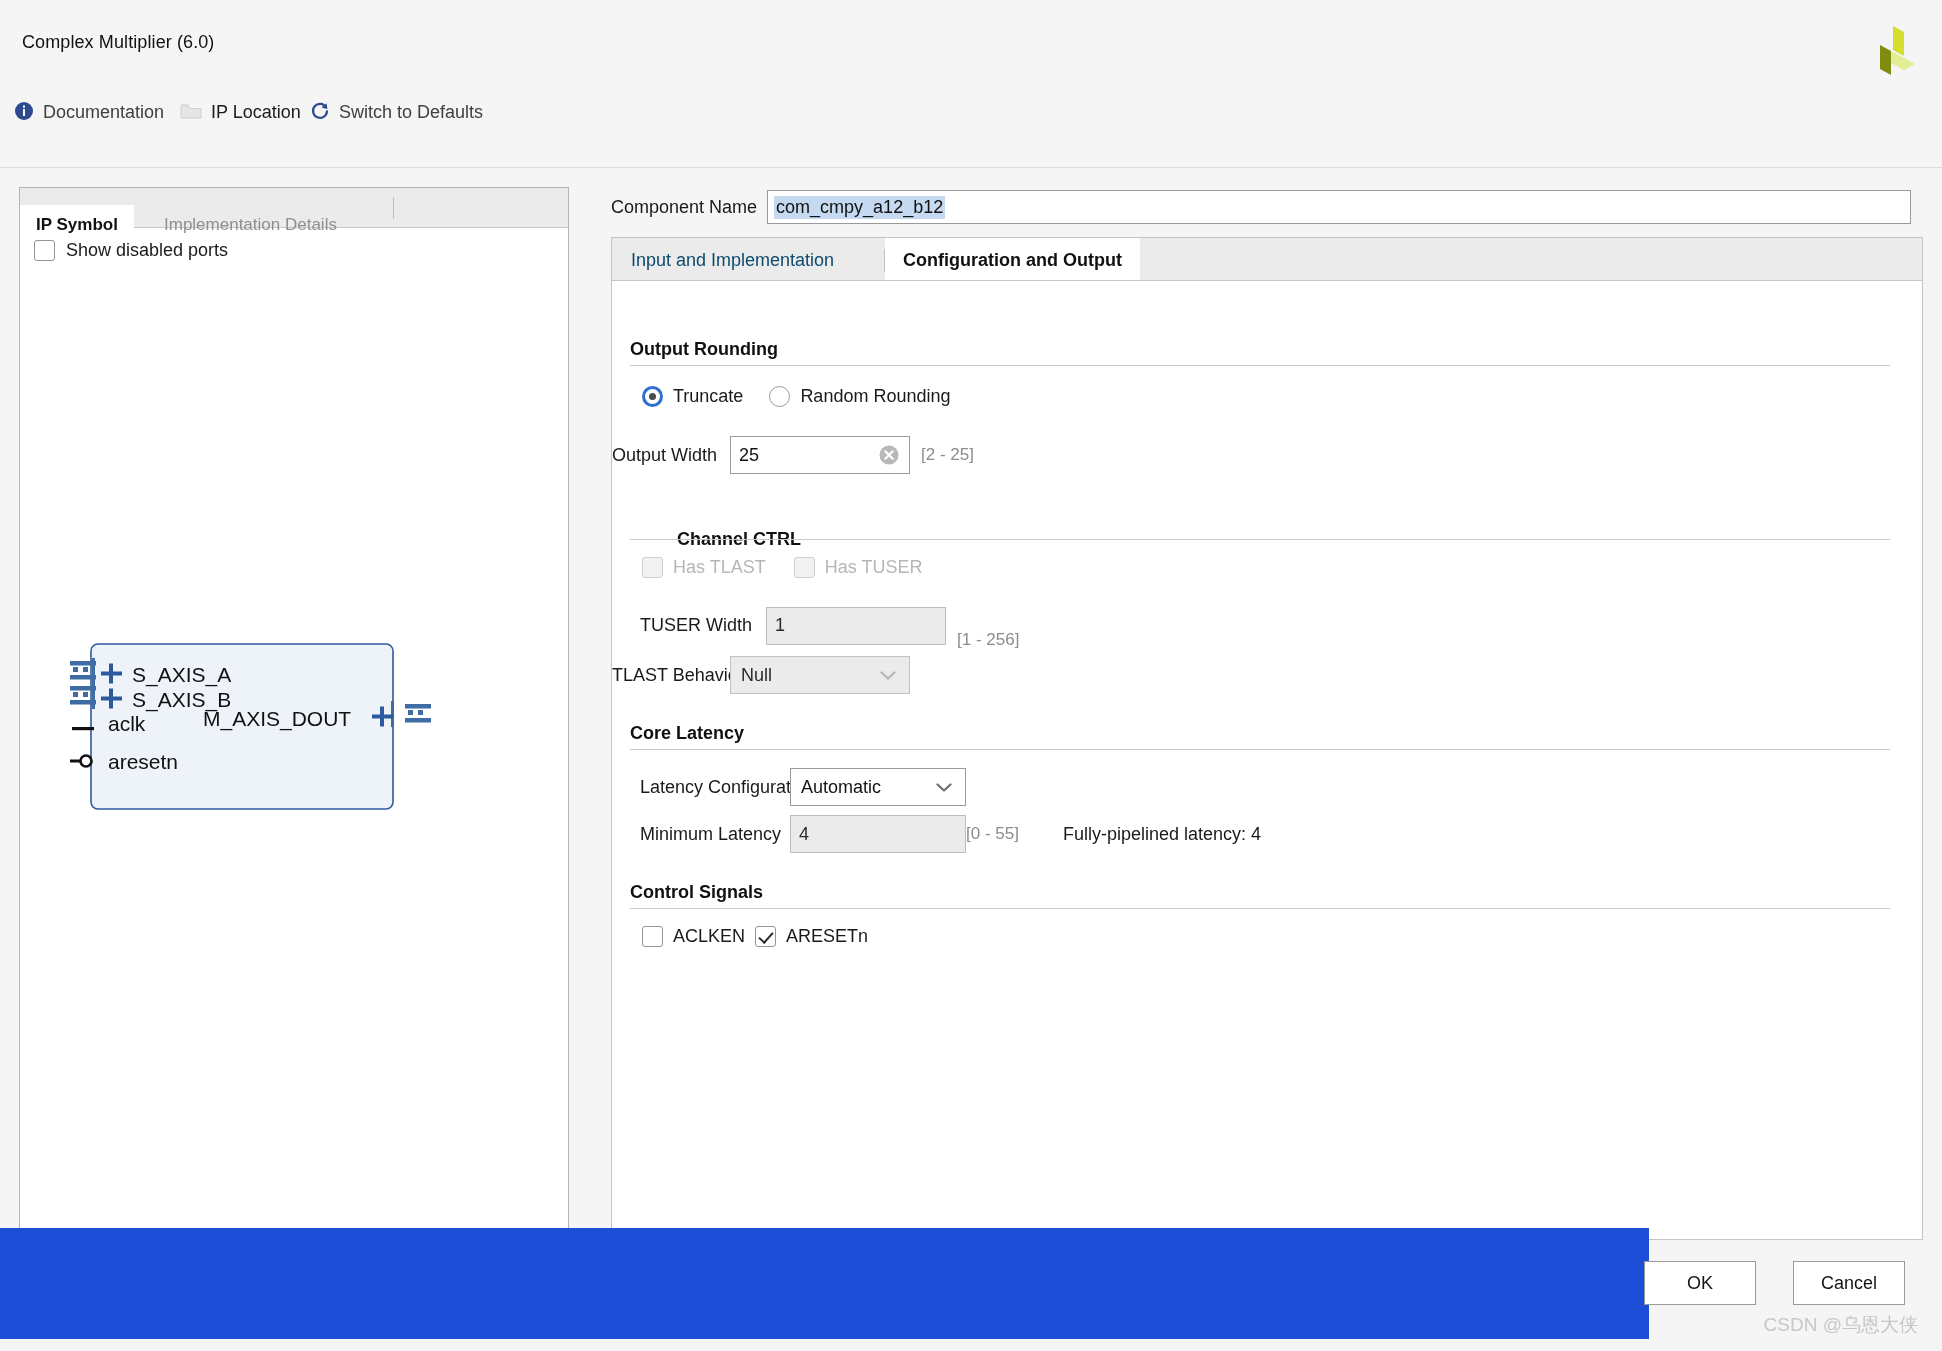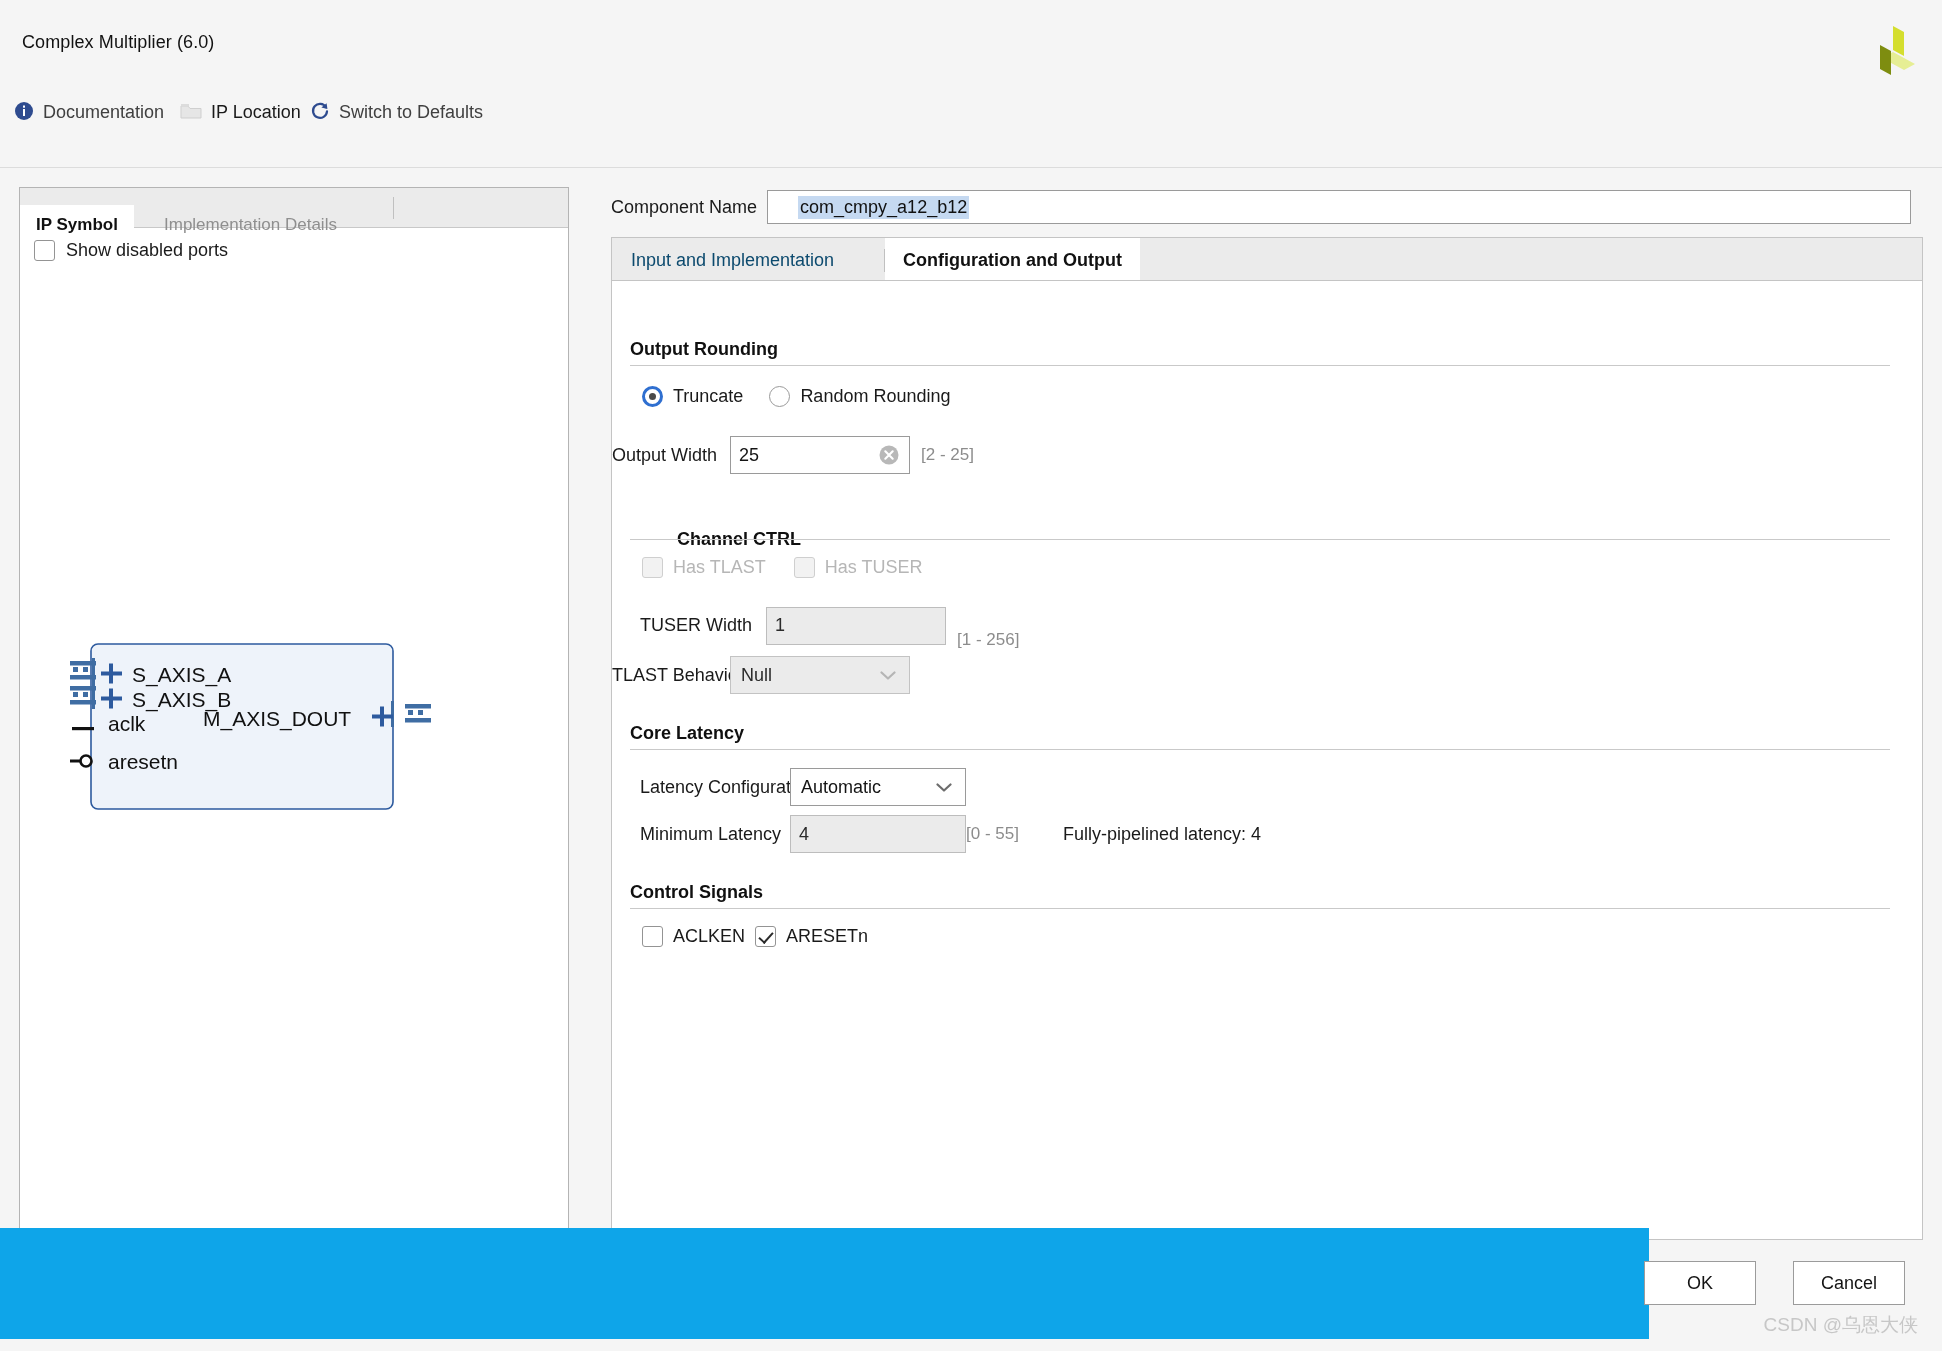--- a/index.html
+++ b/index.html
@@ -116,7 +116,7 @@
     display: flex; align-items: center; padding: 0 6px;
   }
   .cname-value {
-    font-size: 18px; color: #111; background: #c5d9f1; padding: 1px 2px; margin-left: 24px;
+    font-size: 18px; color: #111; background: #c5d9f1; padding: 1px 2px;
   }
 
   .panel-tabstrip {

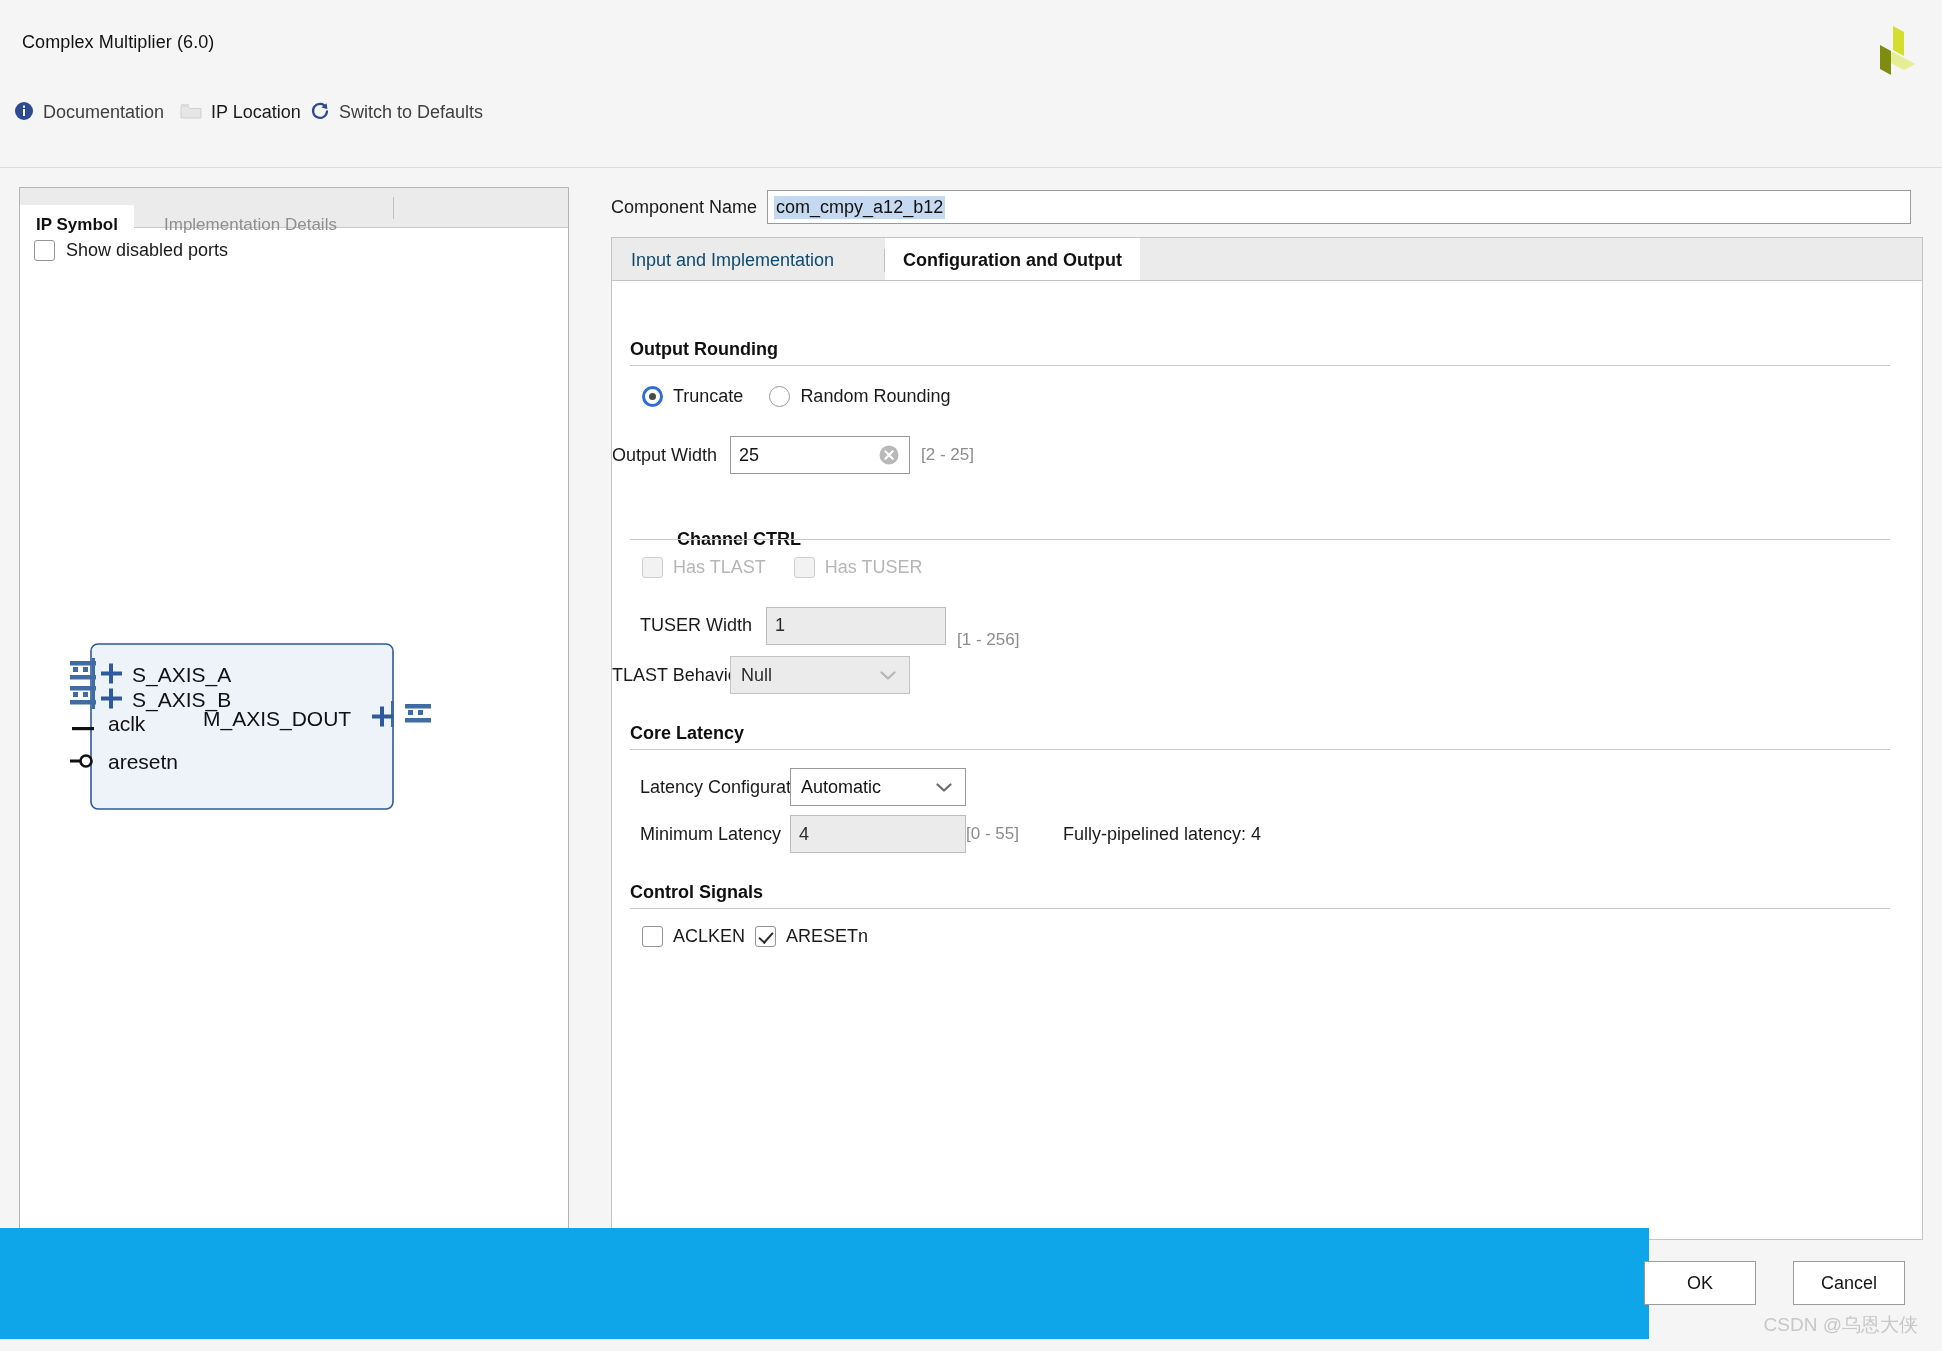--- a/index.html
+++ b/index.html
@@ -201,7 +201,7 @@
   
   .footer {
     position: absolute; left: 0; top: 1228px; width: 1649px; height: 111px;
-    background: #0ea5e9;
+    background: #1d4ed8;
   }
   .btn {
     position: absolute; width: 112px; height: 44px;

